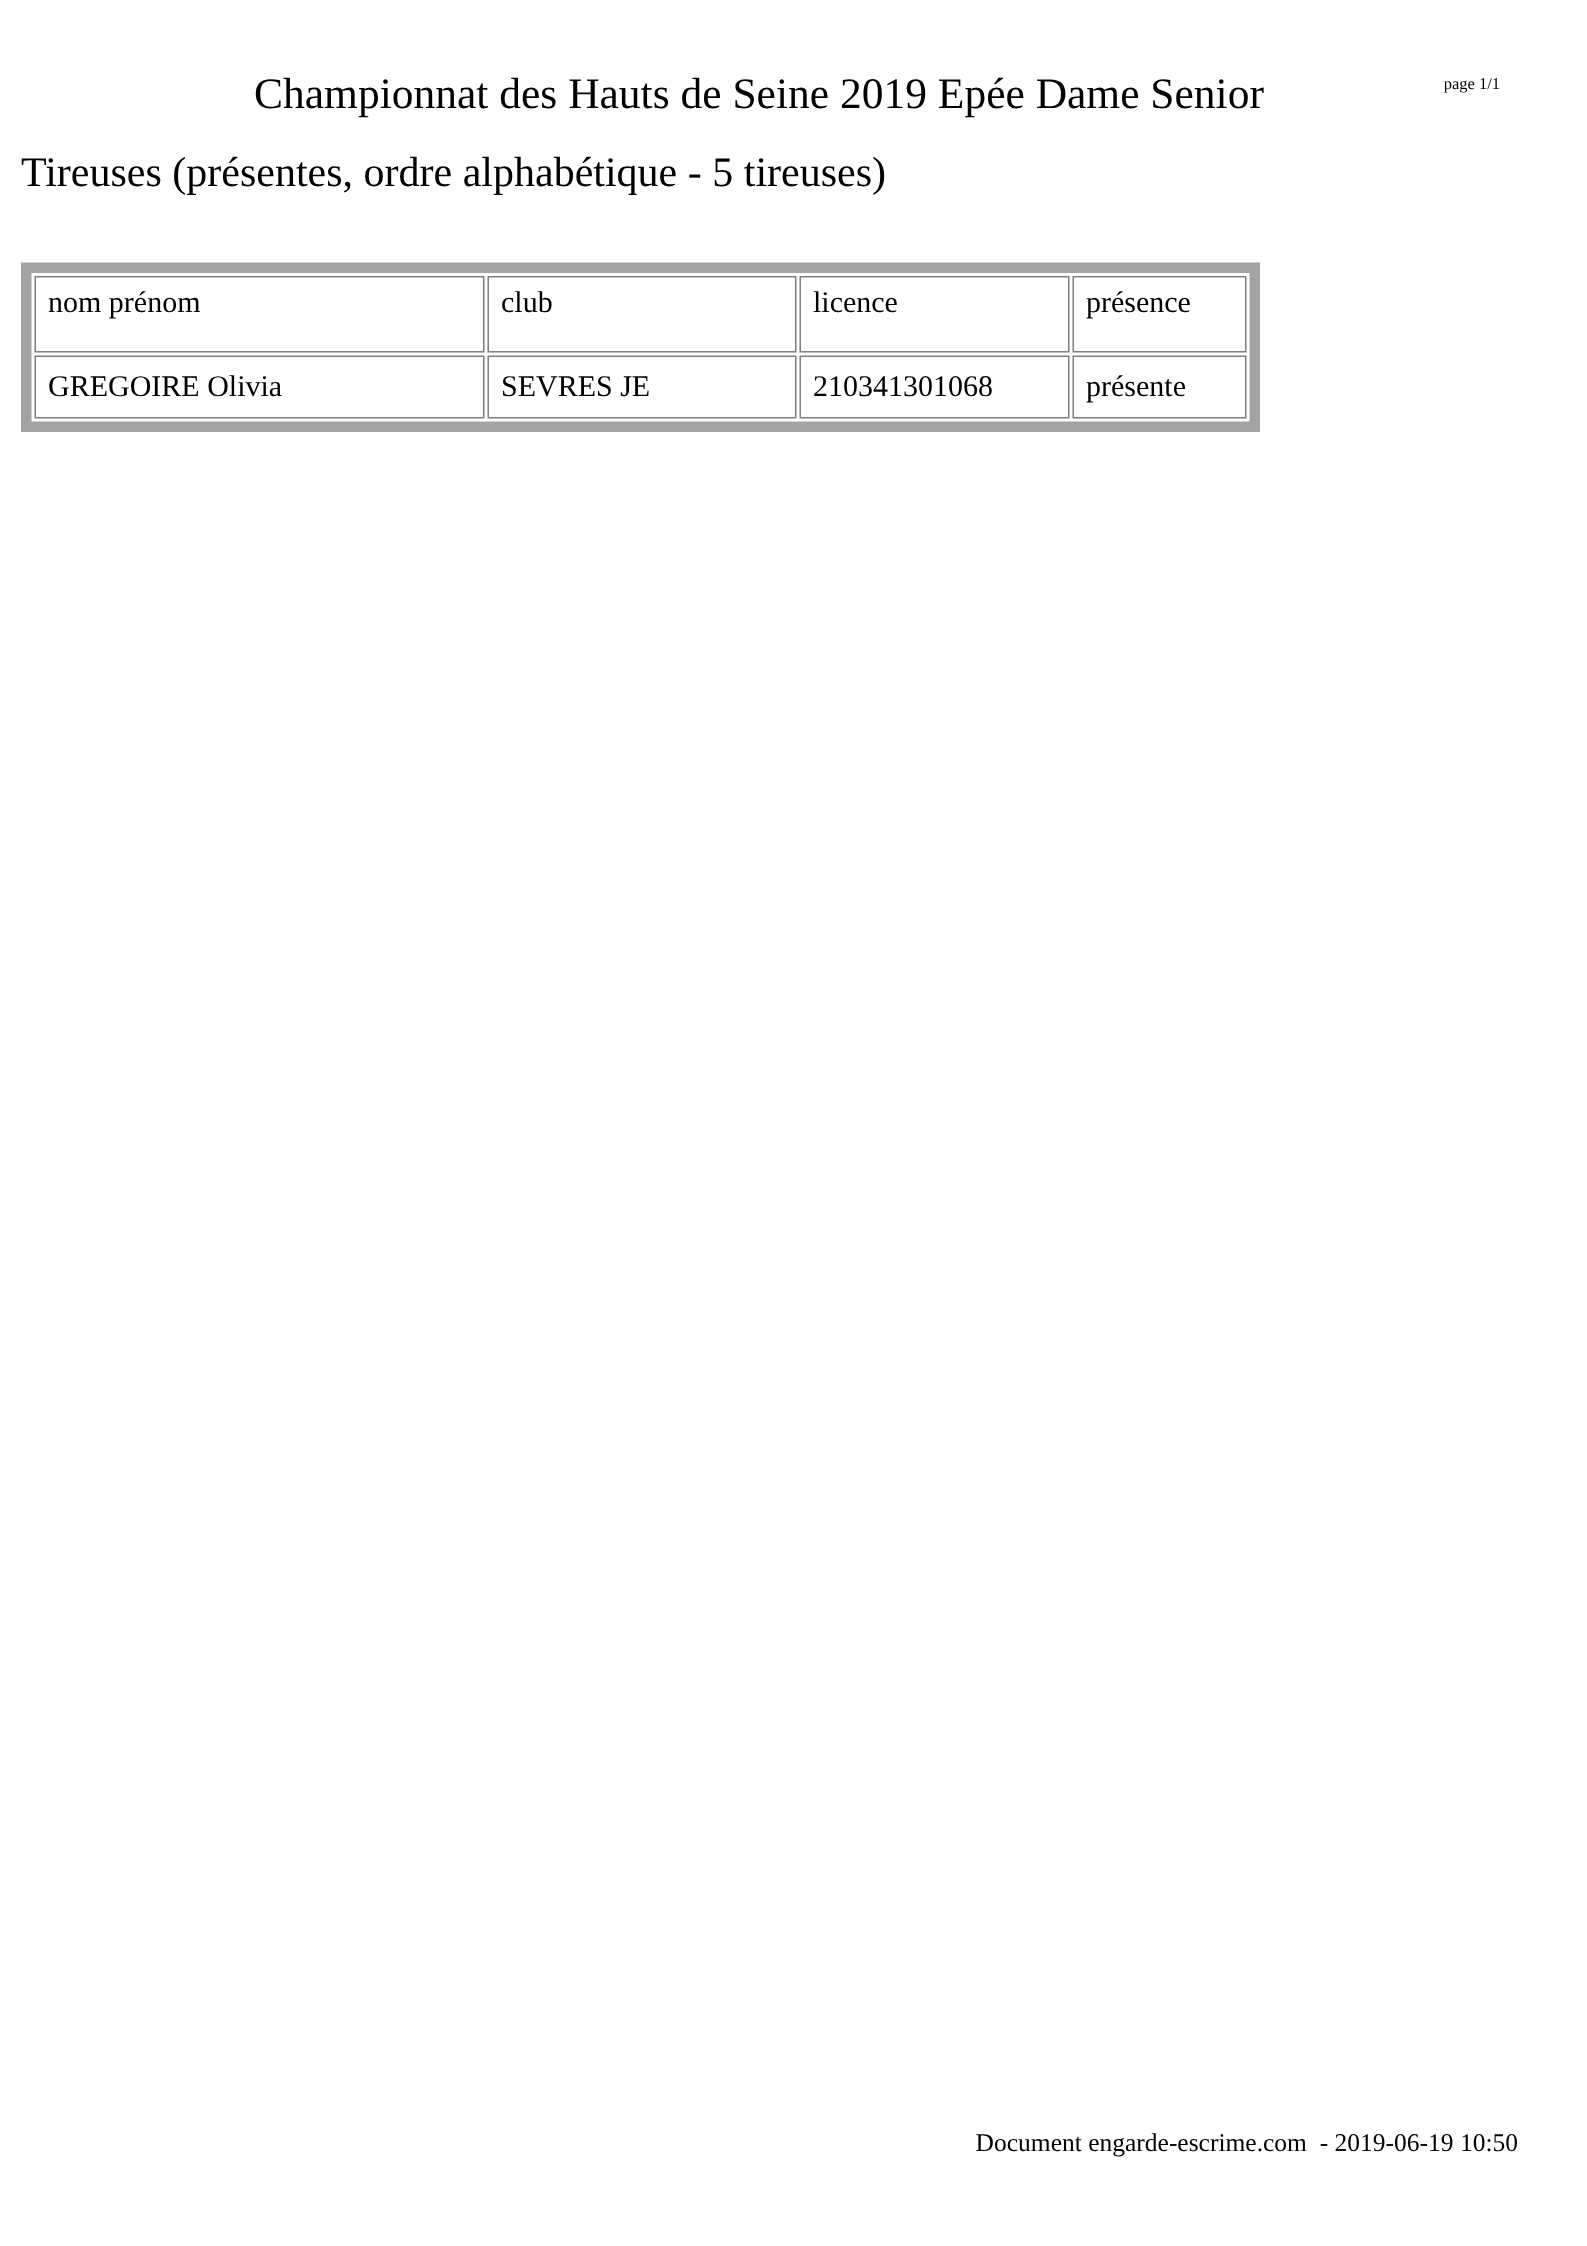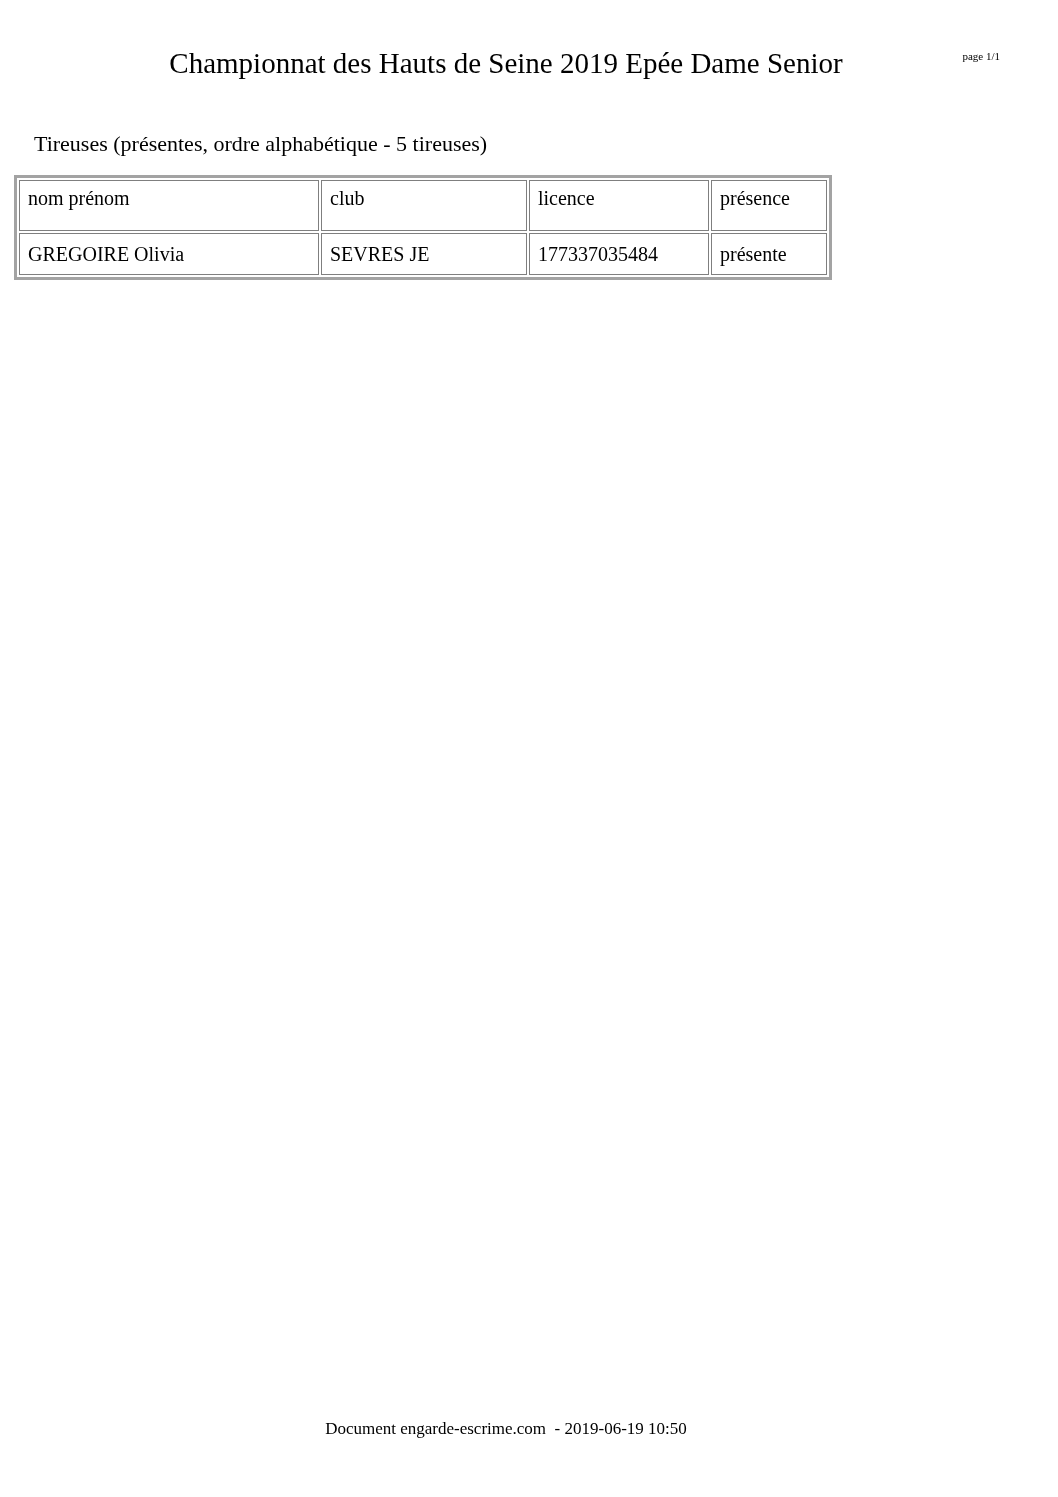--- a/index.html
+++ b/index.html
@@ -33,10 +33,9 @@
   }
   .subtitle {
     position: absolute;
-    top: 131px;
+    top: 100px;
     left: 14px;
-    font-size: 22px;
-    margin-left: 20px;
+    font-size: 28px;
   }
   table.attendance {
     position: absolute;

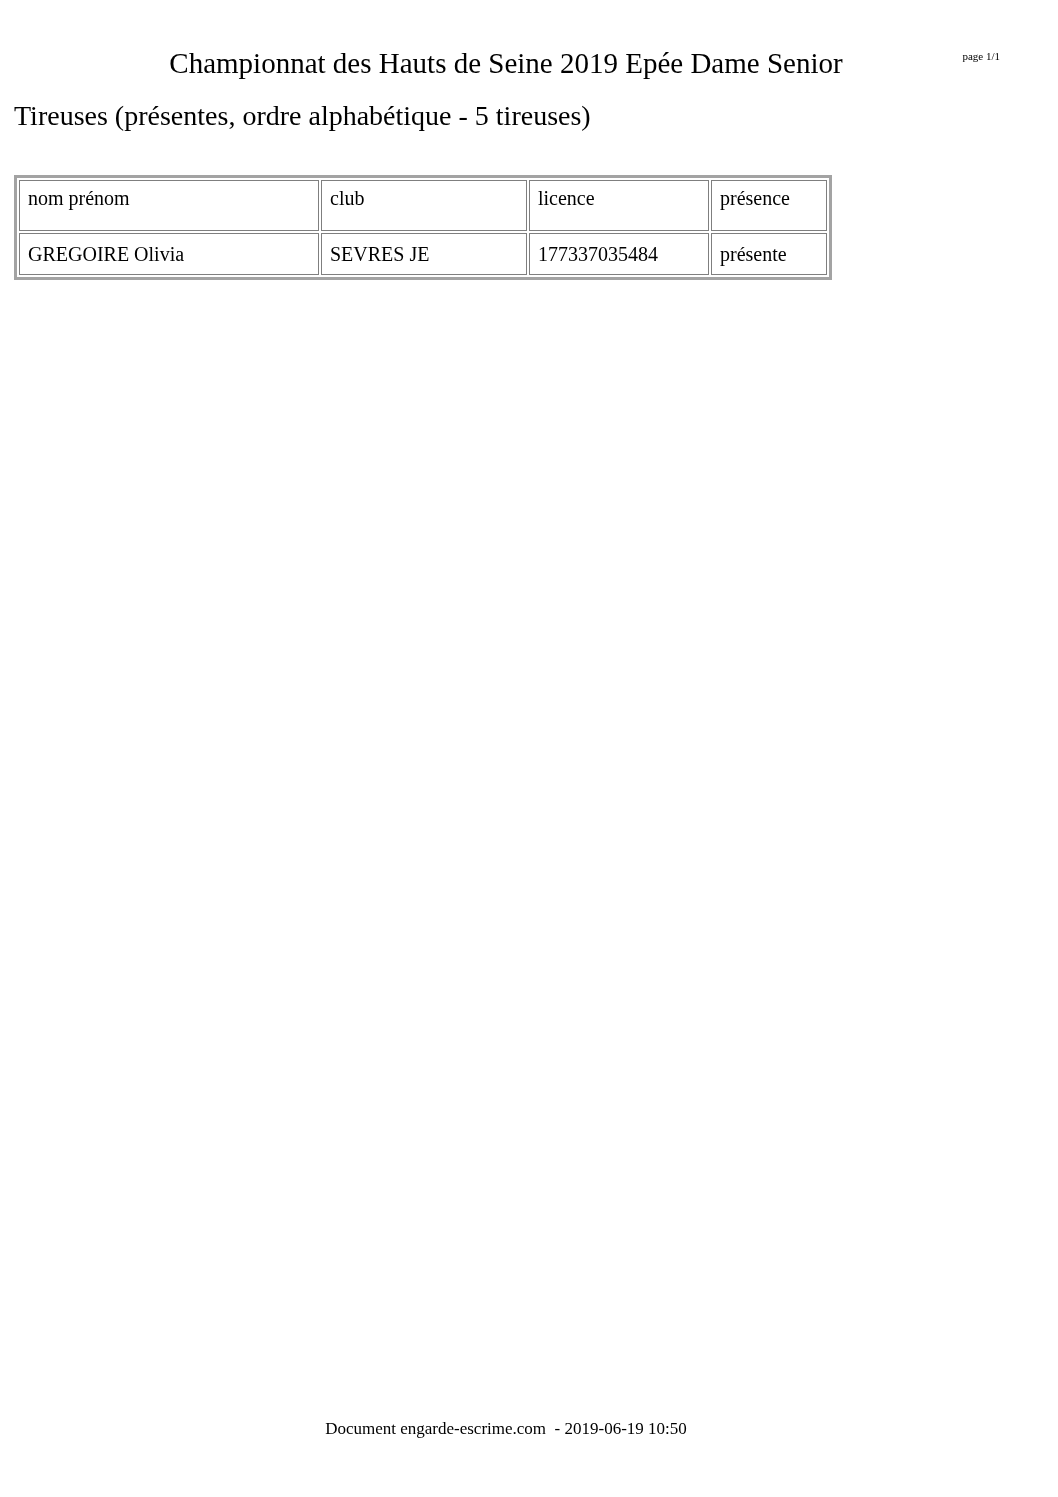--- a/index.html
+++ b/index.html
@@ -45,7 +45,7 @@
     table-layout: fixed;
     border-collapse: separate;
     border-spacing: 2px;
-    border: 3px solid #a3a3a3;
+    border: 7px solid #a3a3a3;
   }
   table.attendance th,
   table.attendance td {

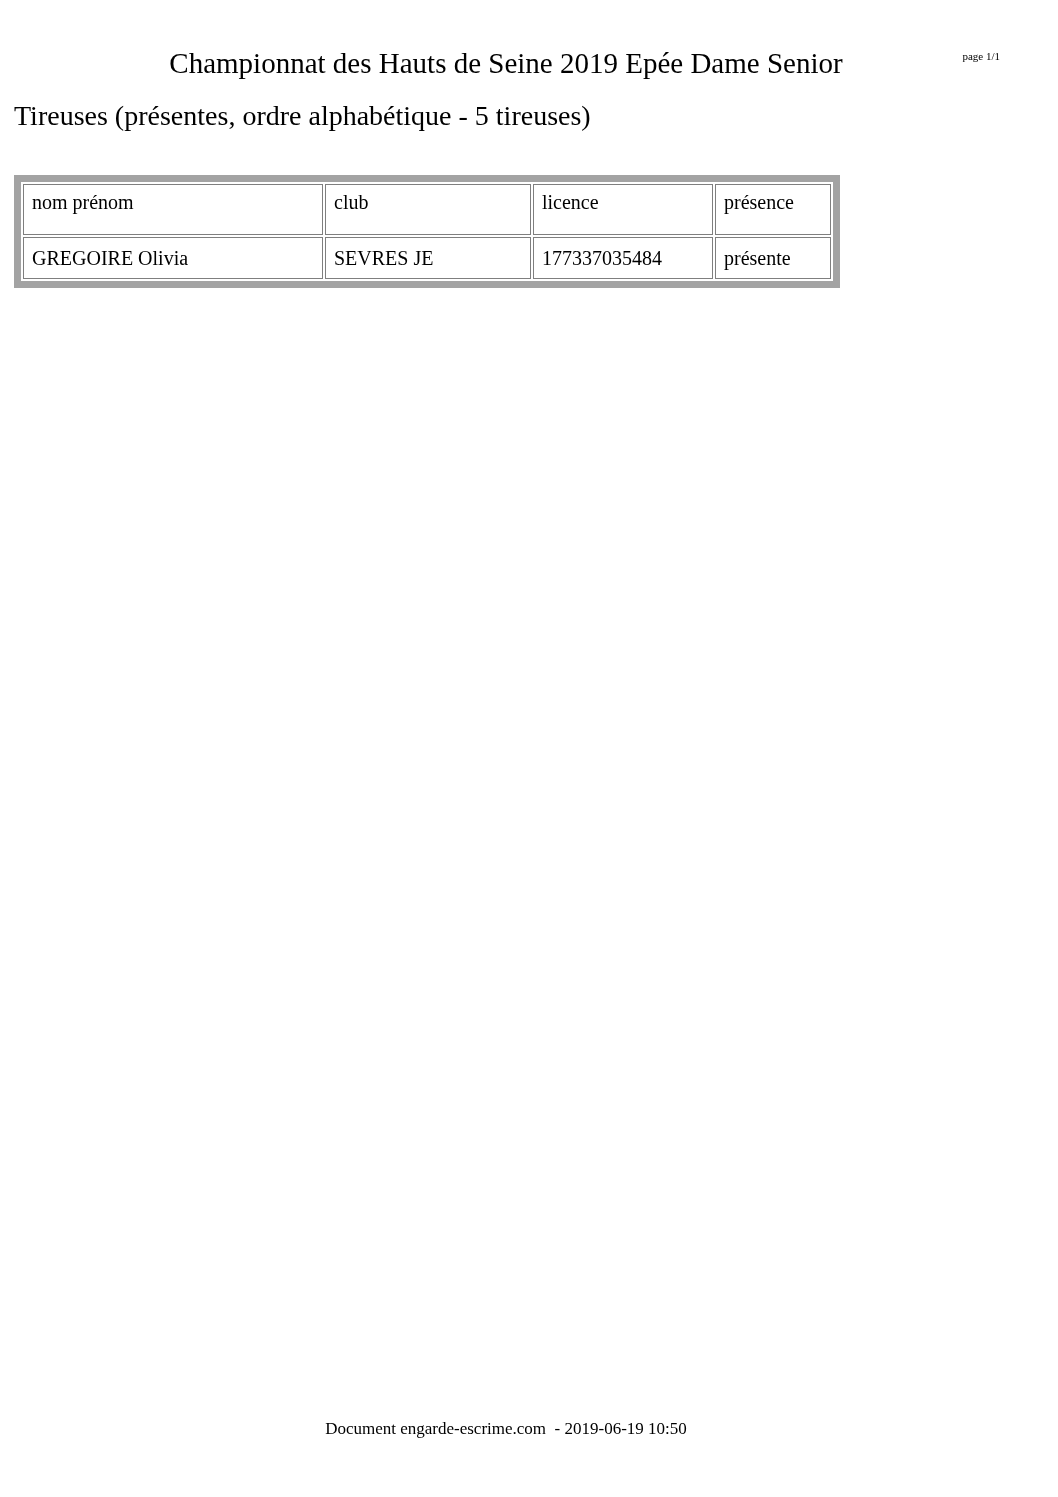--- a/index.html
+++ b/index.html
@@ -111,7 +111,7 @@
       <tr>
         <td>GREGOIRE Olivia</td>
         <td>SEVRES JE</td>
-        <td>177337035484</td>
+        <td>210341301068</td>
         <td>présente</td>
       </tr>
     </tbody>

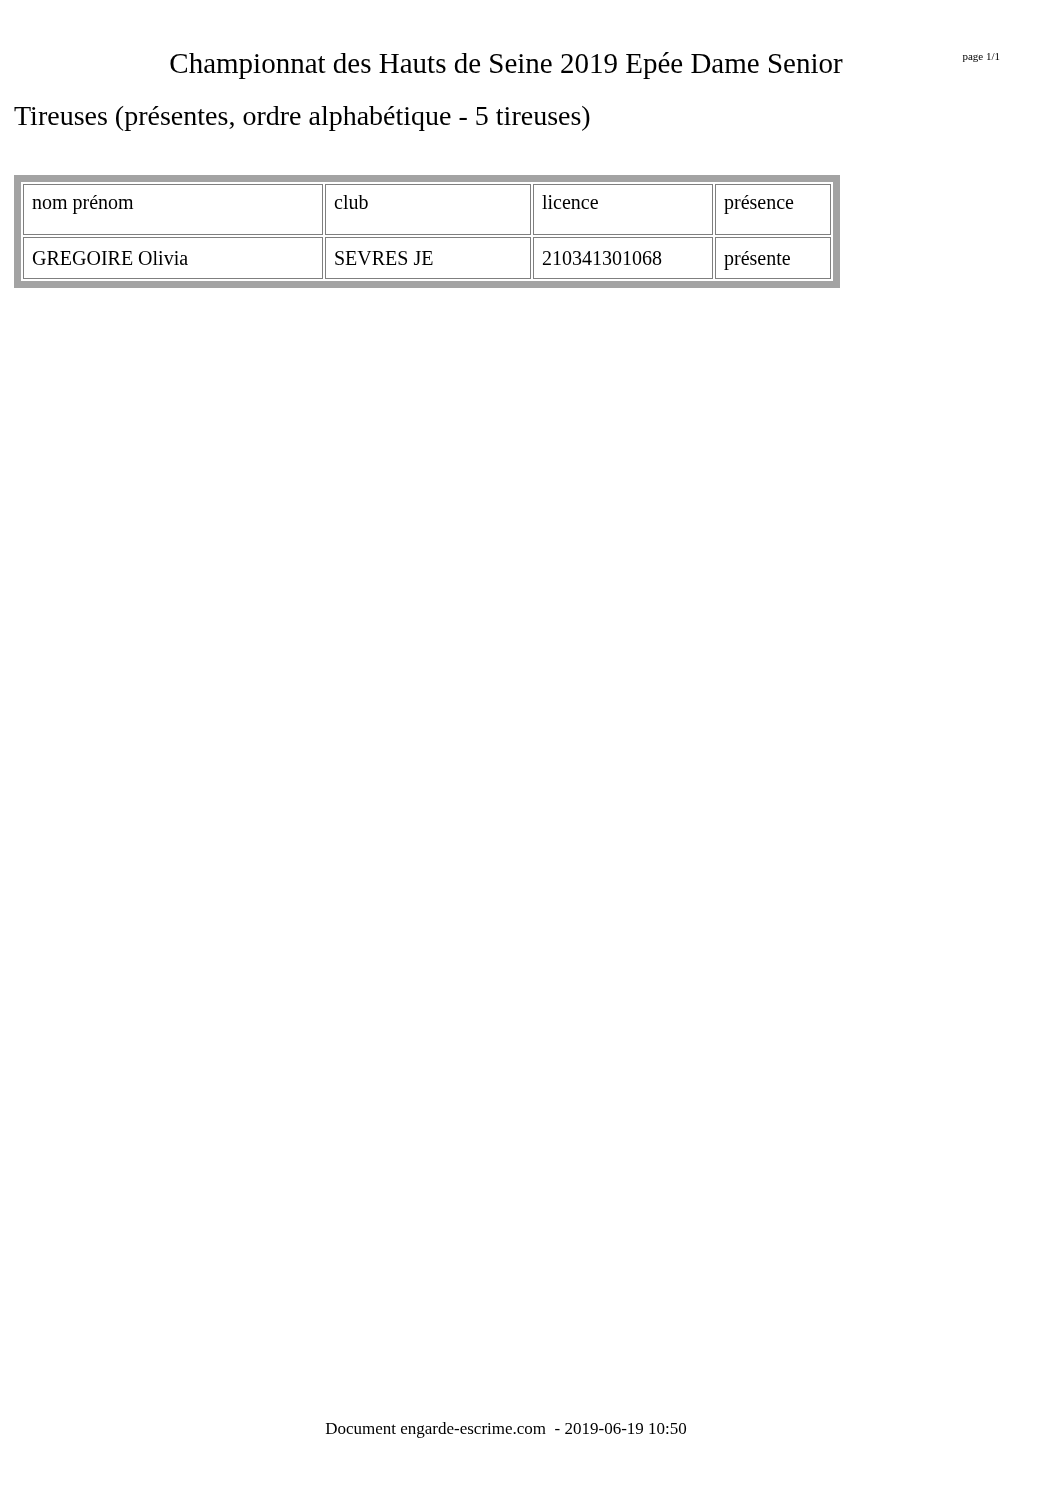--- a/index.html
+++ b/index.html
@@ -76,7 +76,7 @@
     top: 1419px;
     left: 0;
     width: 100%;
-    text-align: center;
+    text-align: right;
     font-size: 17px;
     white-space: pre;
   }

